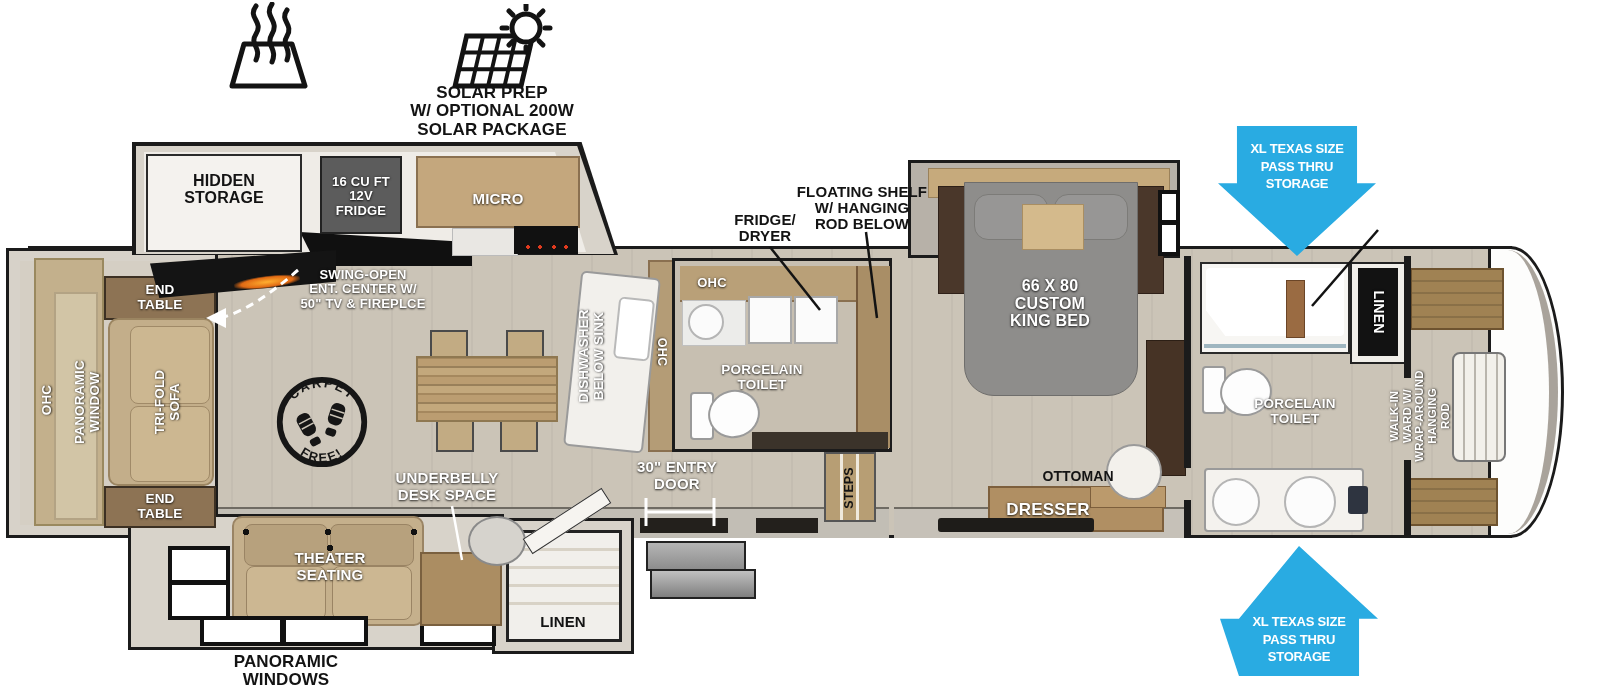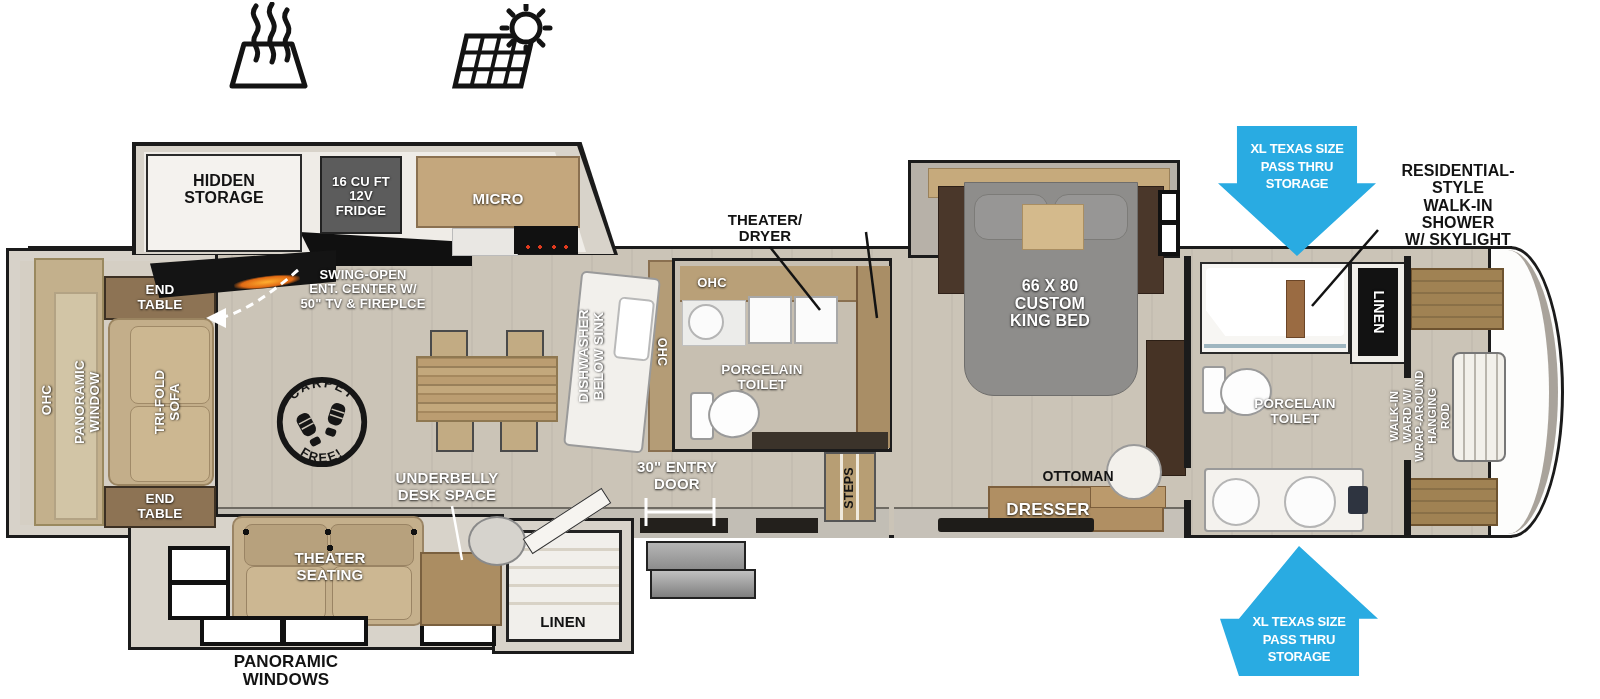--- a/index.html
+++ b/index.html
@@ -60,6 +60,9 @@
         <line x1="75" y1="37" x2="71" y2="41"></line>
     </g>
   </svg>
+  <div class="bl s17" style="left:492px;top:112px">SOLAR PREP
+W/ OPTIONAL 200W
+SOLAR PACKAGE</div>
 
   <div class="abs room" style="left:28px;top:246px;width:1484px;height:292px;z-index:1;
               background:#cbc4b7;background-image:repeating-linear-gradient(90deg,rgba(0,0,0,.035) 0 2px,transparent 2px 40px);"></div>

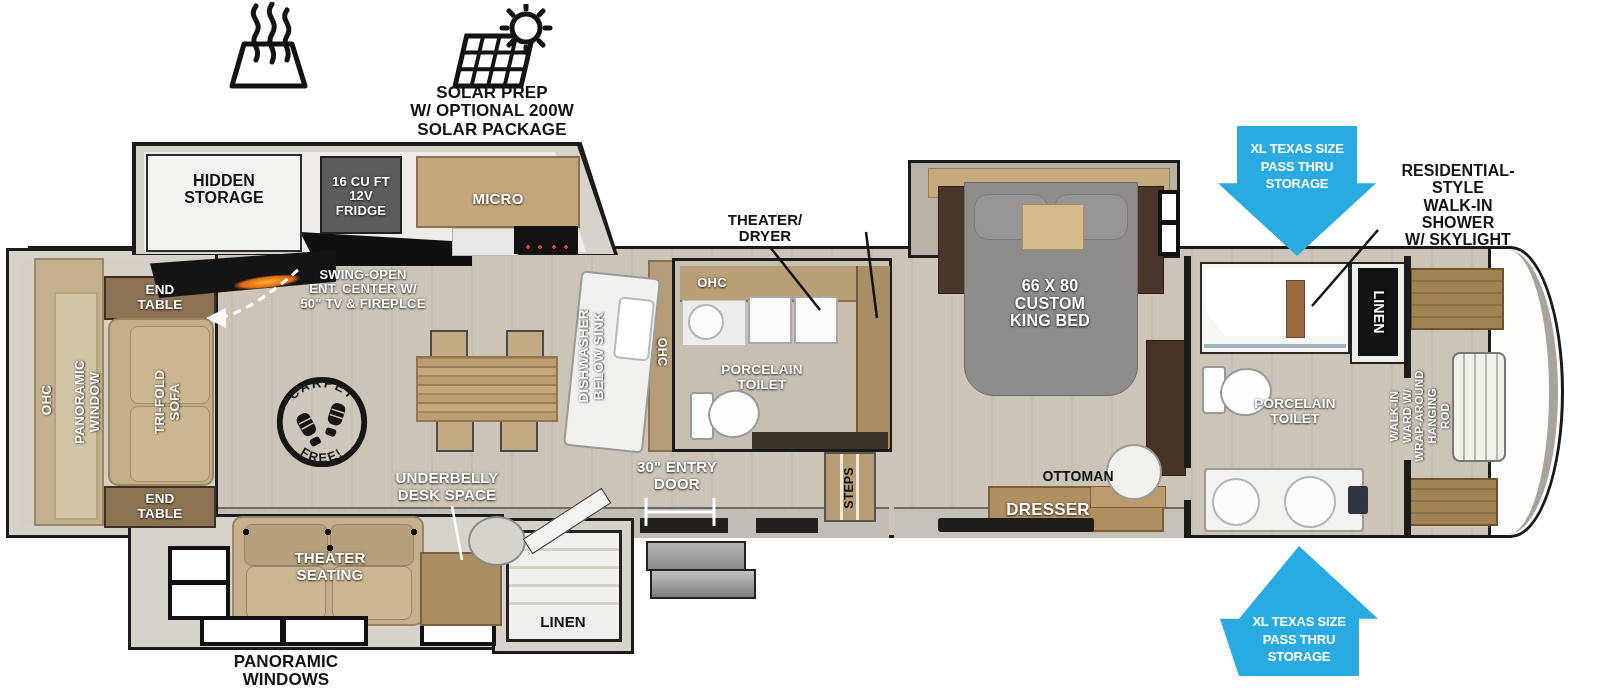--- a/index.html
+++ b/index.html
@@ -305,9 +305,6 @@
 
   <div class="bl s15" style="left:765px;top:228px">THEATER/
 DRYER</div>
-  <div class="bl s16" style="left:1458px;top:205px">RESIDENTIAL-STYLE
-WALK-IN SHOWER
-W/ SKYLIGHT</div>
 
   <div class="arrow arrow-down" style="left:1218px;top:126px;width:158px;height:130px;">
     <div class="wl" style="top:14px">XL TEXAS SIZE

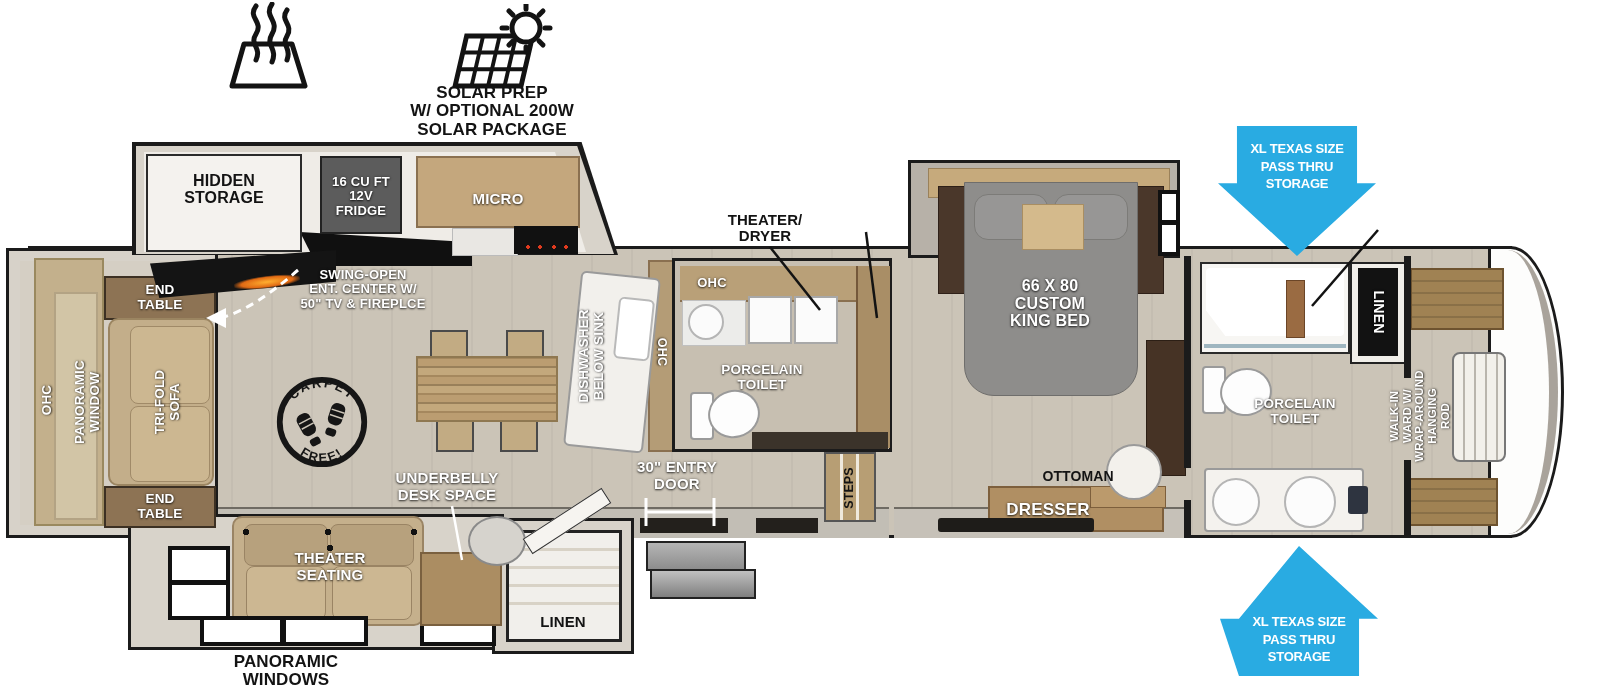--- a/index.html
+++ b/index.html
@@ -305,6 +305,9 @@
 
   <div class="bl s15" style="left:765px;top:228px">THEATER/
 DRYER</div>
+  <div class="bl s15" style="left:862px;top:208px">FLOATING SHELF
+W/ HANGING
+ROD BELOW</div>
 
   <div class="arrow arrow-down" style="left:1218px;top:126px;width:158px;height:130px;">
     <div class="wl" style="top:14px">XL TEXAS SIZE

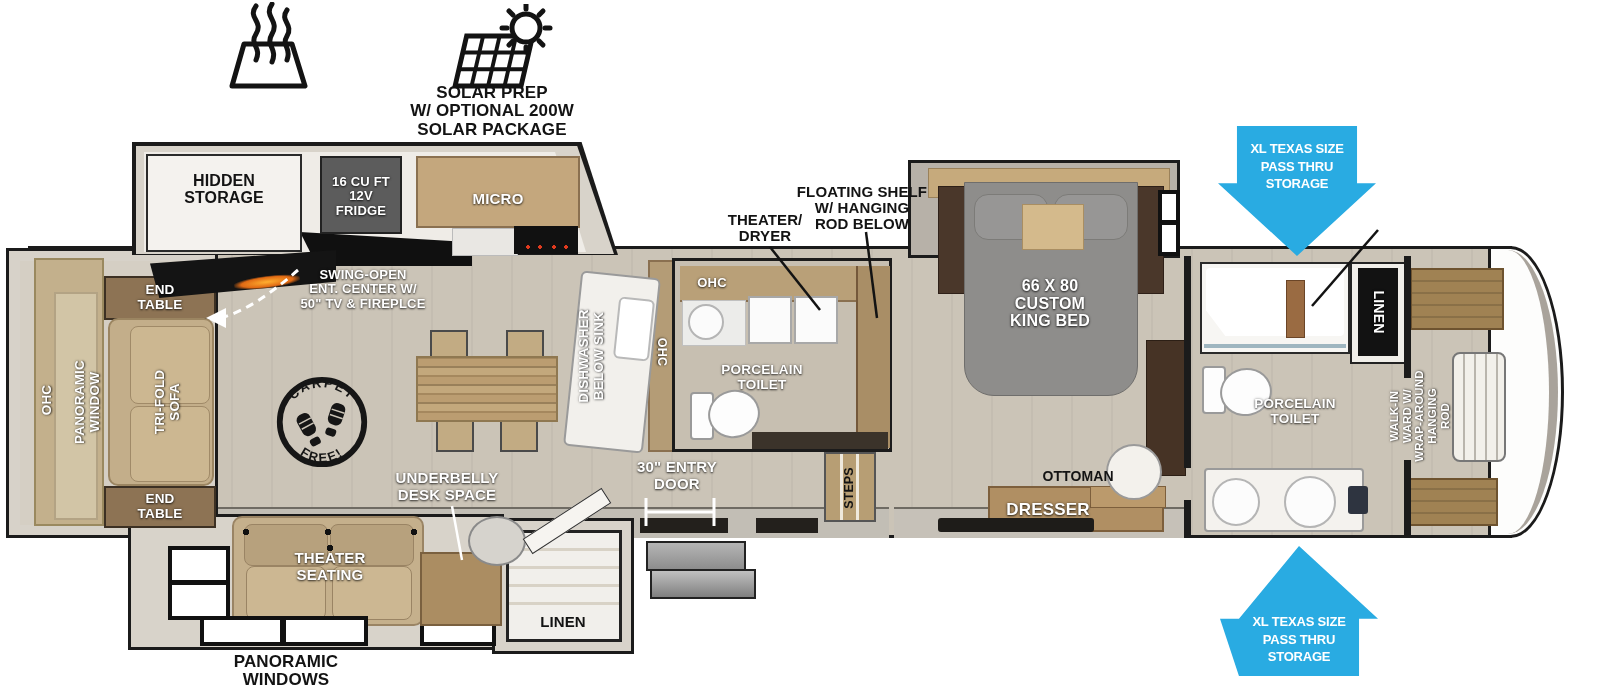--- a/index.html
+++ b/index.html
@@ -303,7 +303,7 @@
     </g>
   </svg>
 
-  <div class="bl s15" style="left:765px;top:228px">THEATER/
+  <div class="bl s15" style="left:765px;top:228px">FRIDGE/
 DRYER</div>
   <div class="bl s15" style="left:862px;top:208px">FLOATING SHELF
 W/ HANGING

